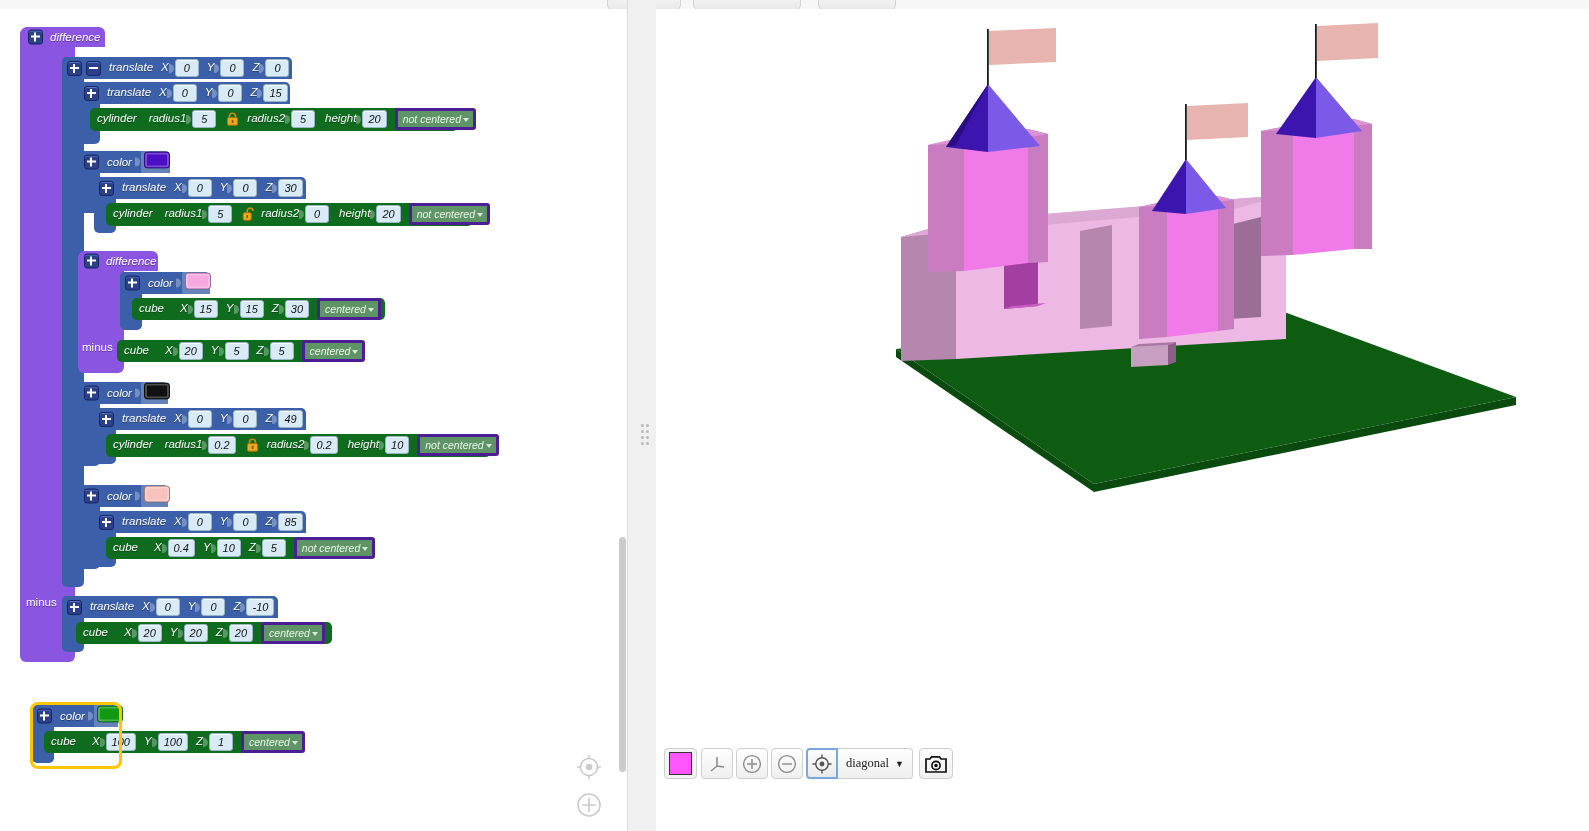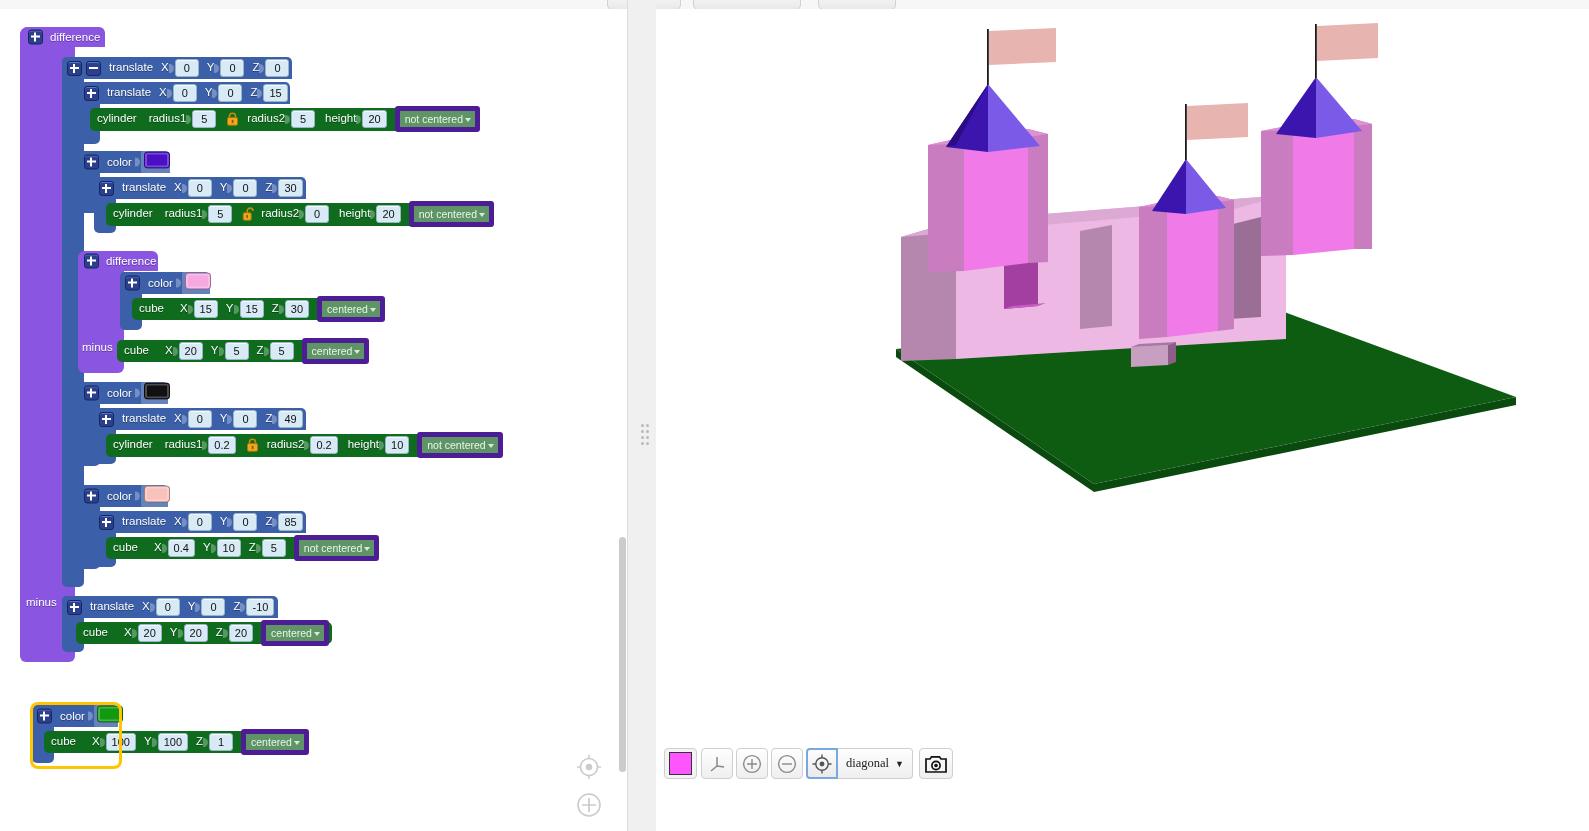--- a/index.html
+++ b/index.html
@@ -40,7 +40,7 @@
   .label{color:#ffffff;font-size:11.5px;line-height:1;white-space:nowrap;
          text-shadow:0 1px 0 rgba(0,0,0,.35);}
 
-  .row{position:absolute;display:flex;align-items:center;white-space:nowrap;}
+  .row{position:absolute;display:flex;align-items:center;white-space:nowrap;font-style:italic;}
 
   
   .mut{width:13px;height:13px;border-radius:3px;background:#2b3f8c;

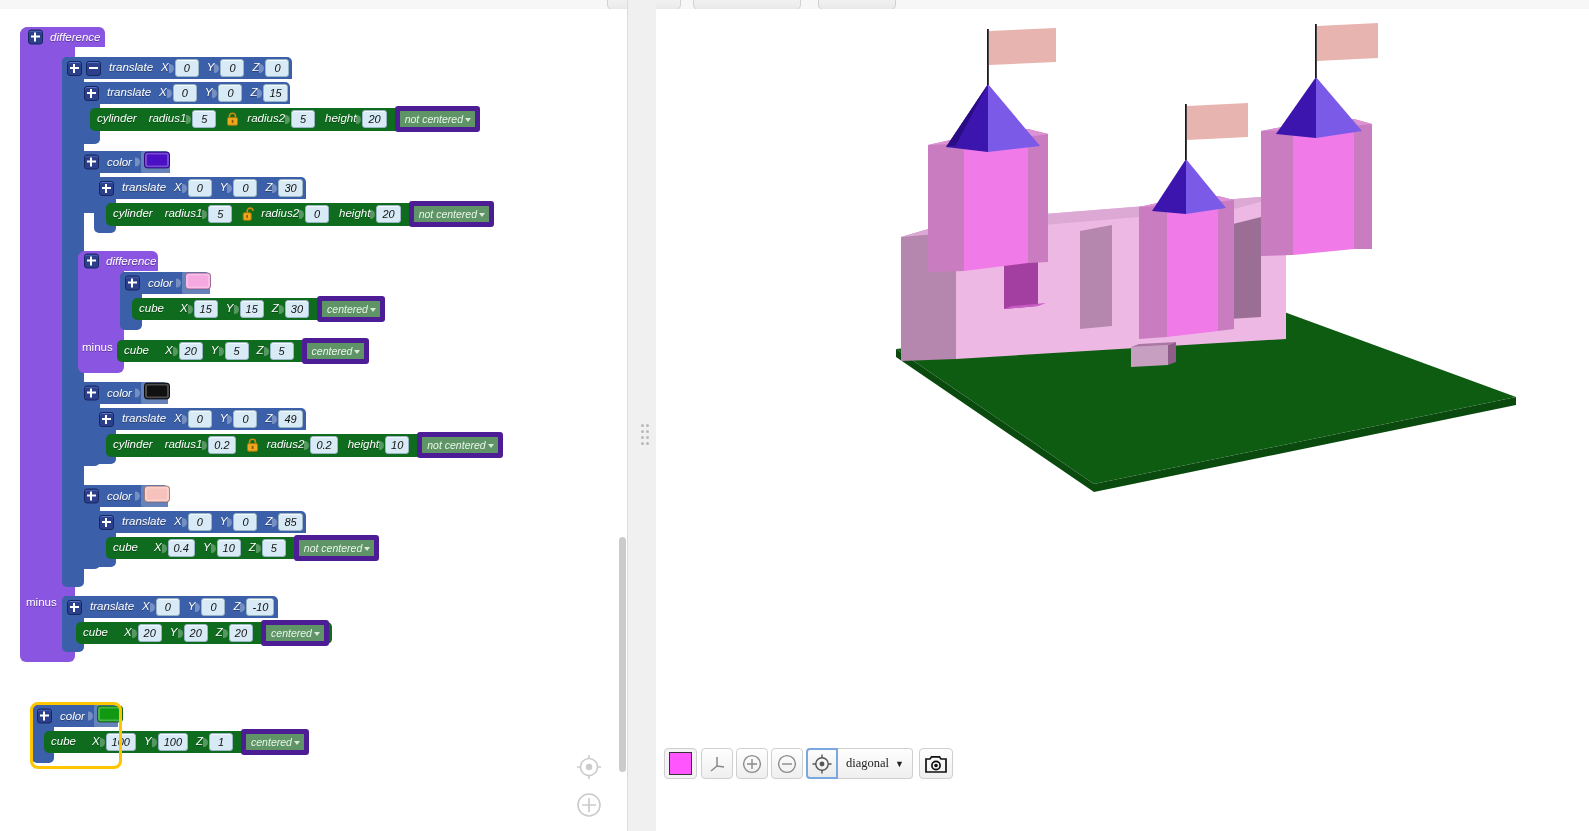--- a/index.html
+++ b/index.html
@@ -57,7 +57,7 @@
                border-radius:0 6px 6px 0;background:rgba(255,255,255,.30);}
 
   
-  .ddf{display:inline-block;background:#5e9466;border:5px solid #4c1d95;border-radius:3px;
+  .ddf{display:inline-block;background:#5e9466;border:3px solid #4c1d95;border-radius:3px;
        color:#eaf6ea;font-size:10.5px;line-height:14px;padding:1px 12px 1px 5px;position:relative;}
   .ddf::after{content:"";position:absolute;right:4px;top:7px;
               border-left:3px solid transparent;border-right:3px solid transparent;

